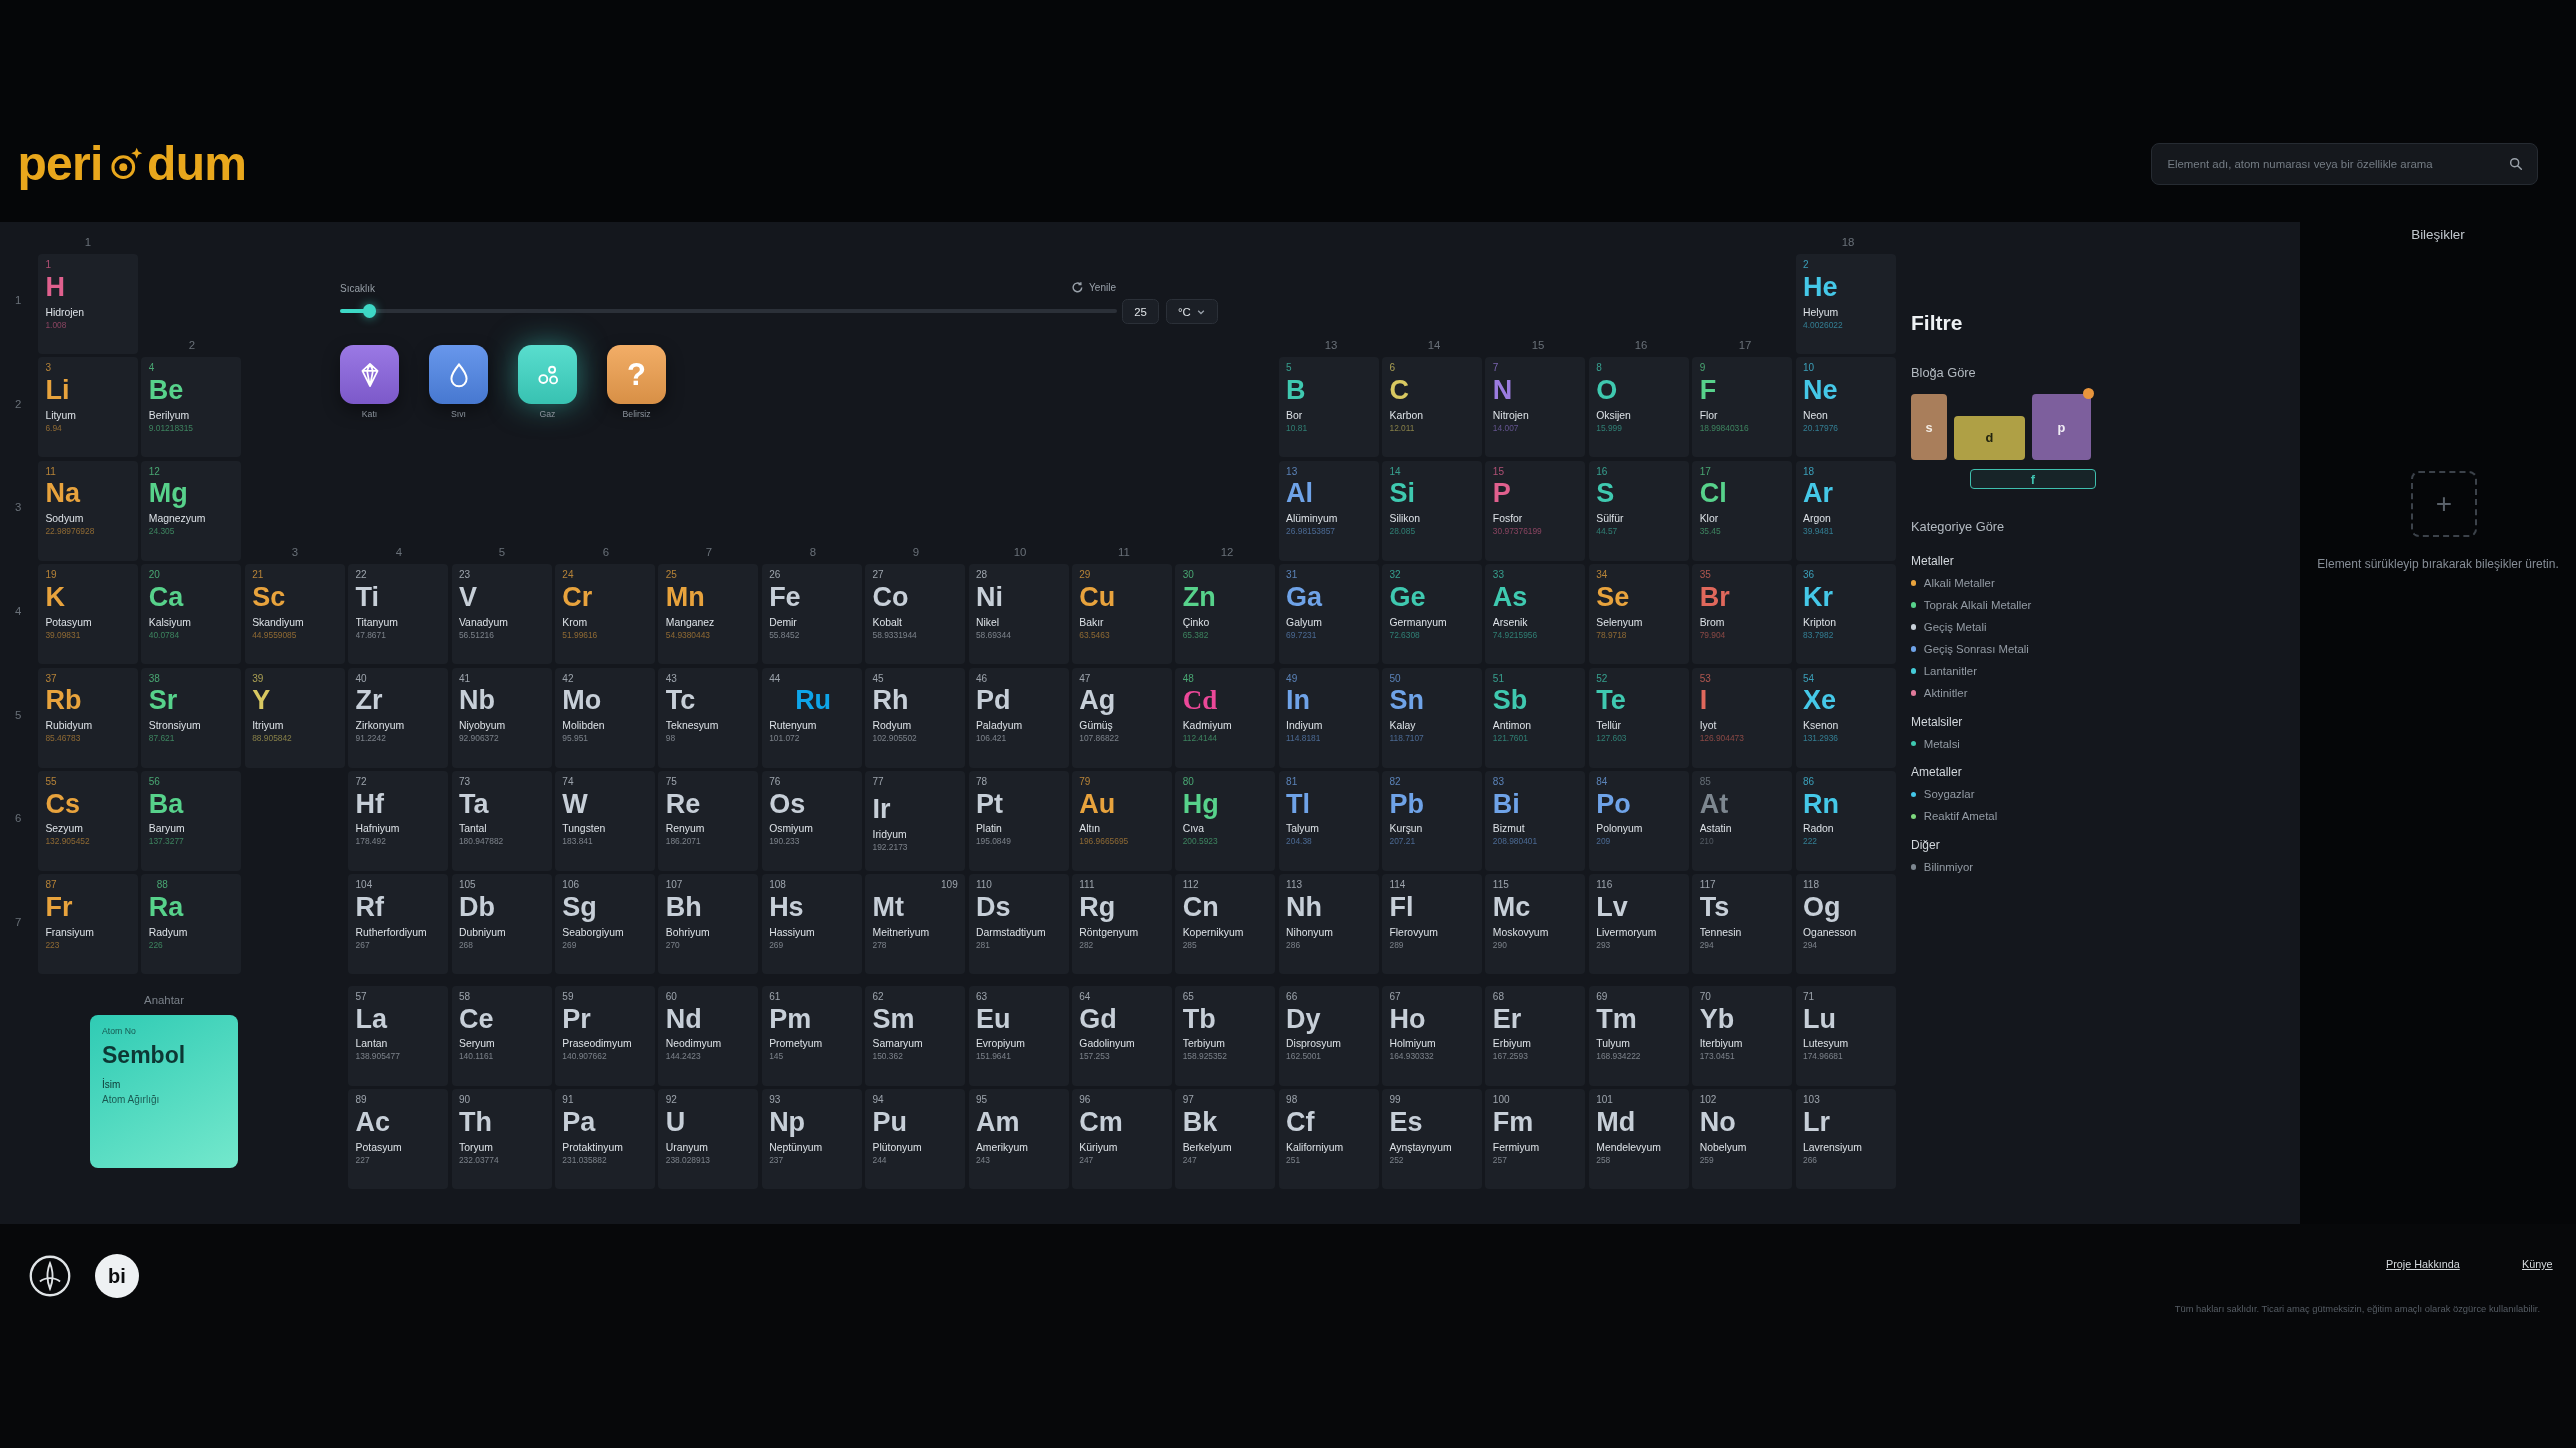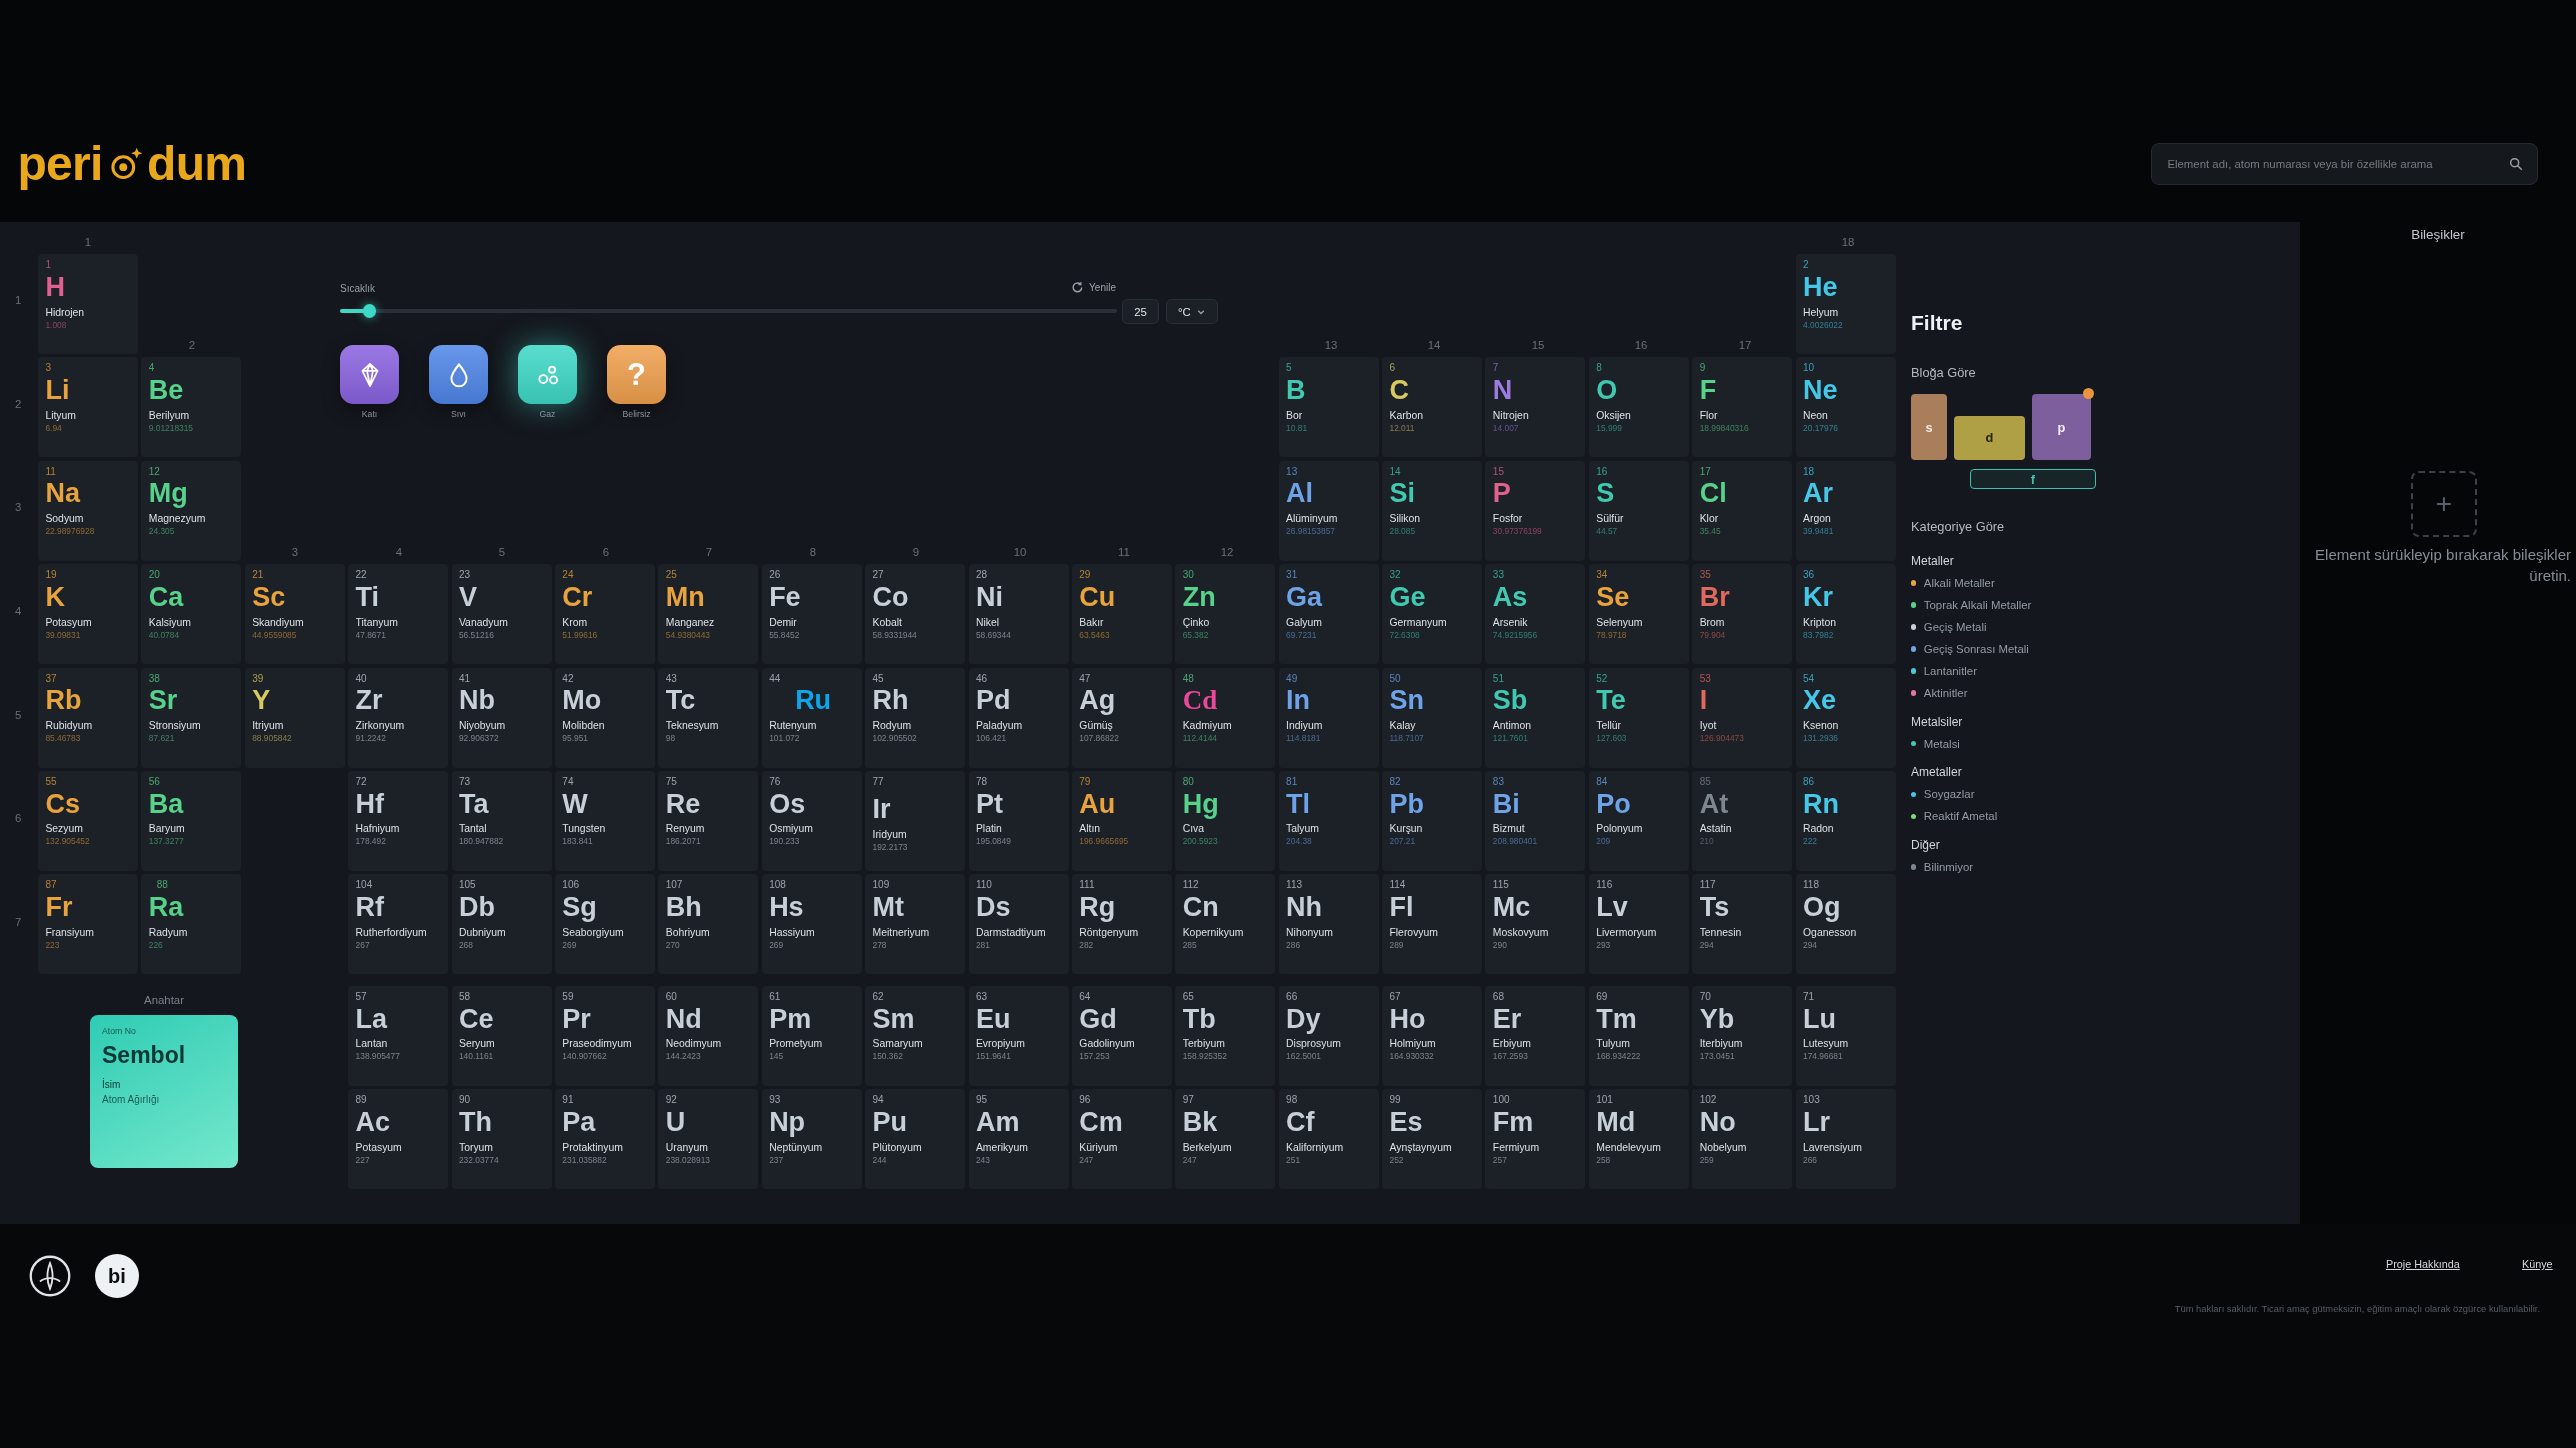--- a/index.html
+++ b/index.html
@@ -87,7 +87,7 @@
   .comp-title{position:absolute;left:2300px;top:227px;width:276px;text-align:center;font-size:13.4px;color:#c2c8ce;}
   .dropzone{position:absolute;left:2411px;top:471px;width:66px;height:66px;border:2px dashed #3c424a;border-radius:8px;
             display:flex;align-items:center;justify-content:center;font-size:28px;color:#596069;box-sizing:border-box;cursor:pointer;}
-  .comp-hint{position:absolute;left:2305px;top:544px;width:266px;text-align:right;font-size:15px;color:#868d96;line-height:1.4;}
+  .comp-hint{position:absolute;left:2305px;top:556px;width:266px;text-align:center;font-size:12px;color:#868d96;line-height:1.4;}
 
   
   .footer{position:absolute;left:0;top:1224px;width:2576px;height:224px;background:#07080a;}

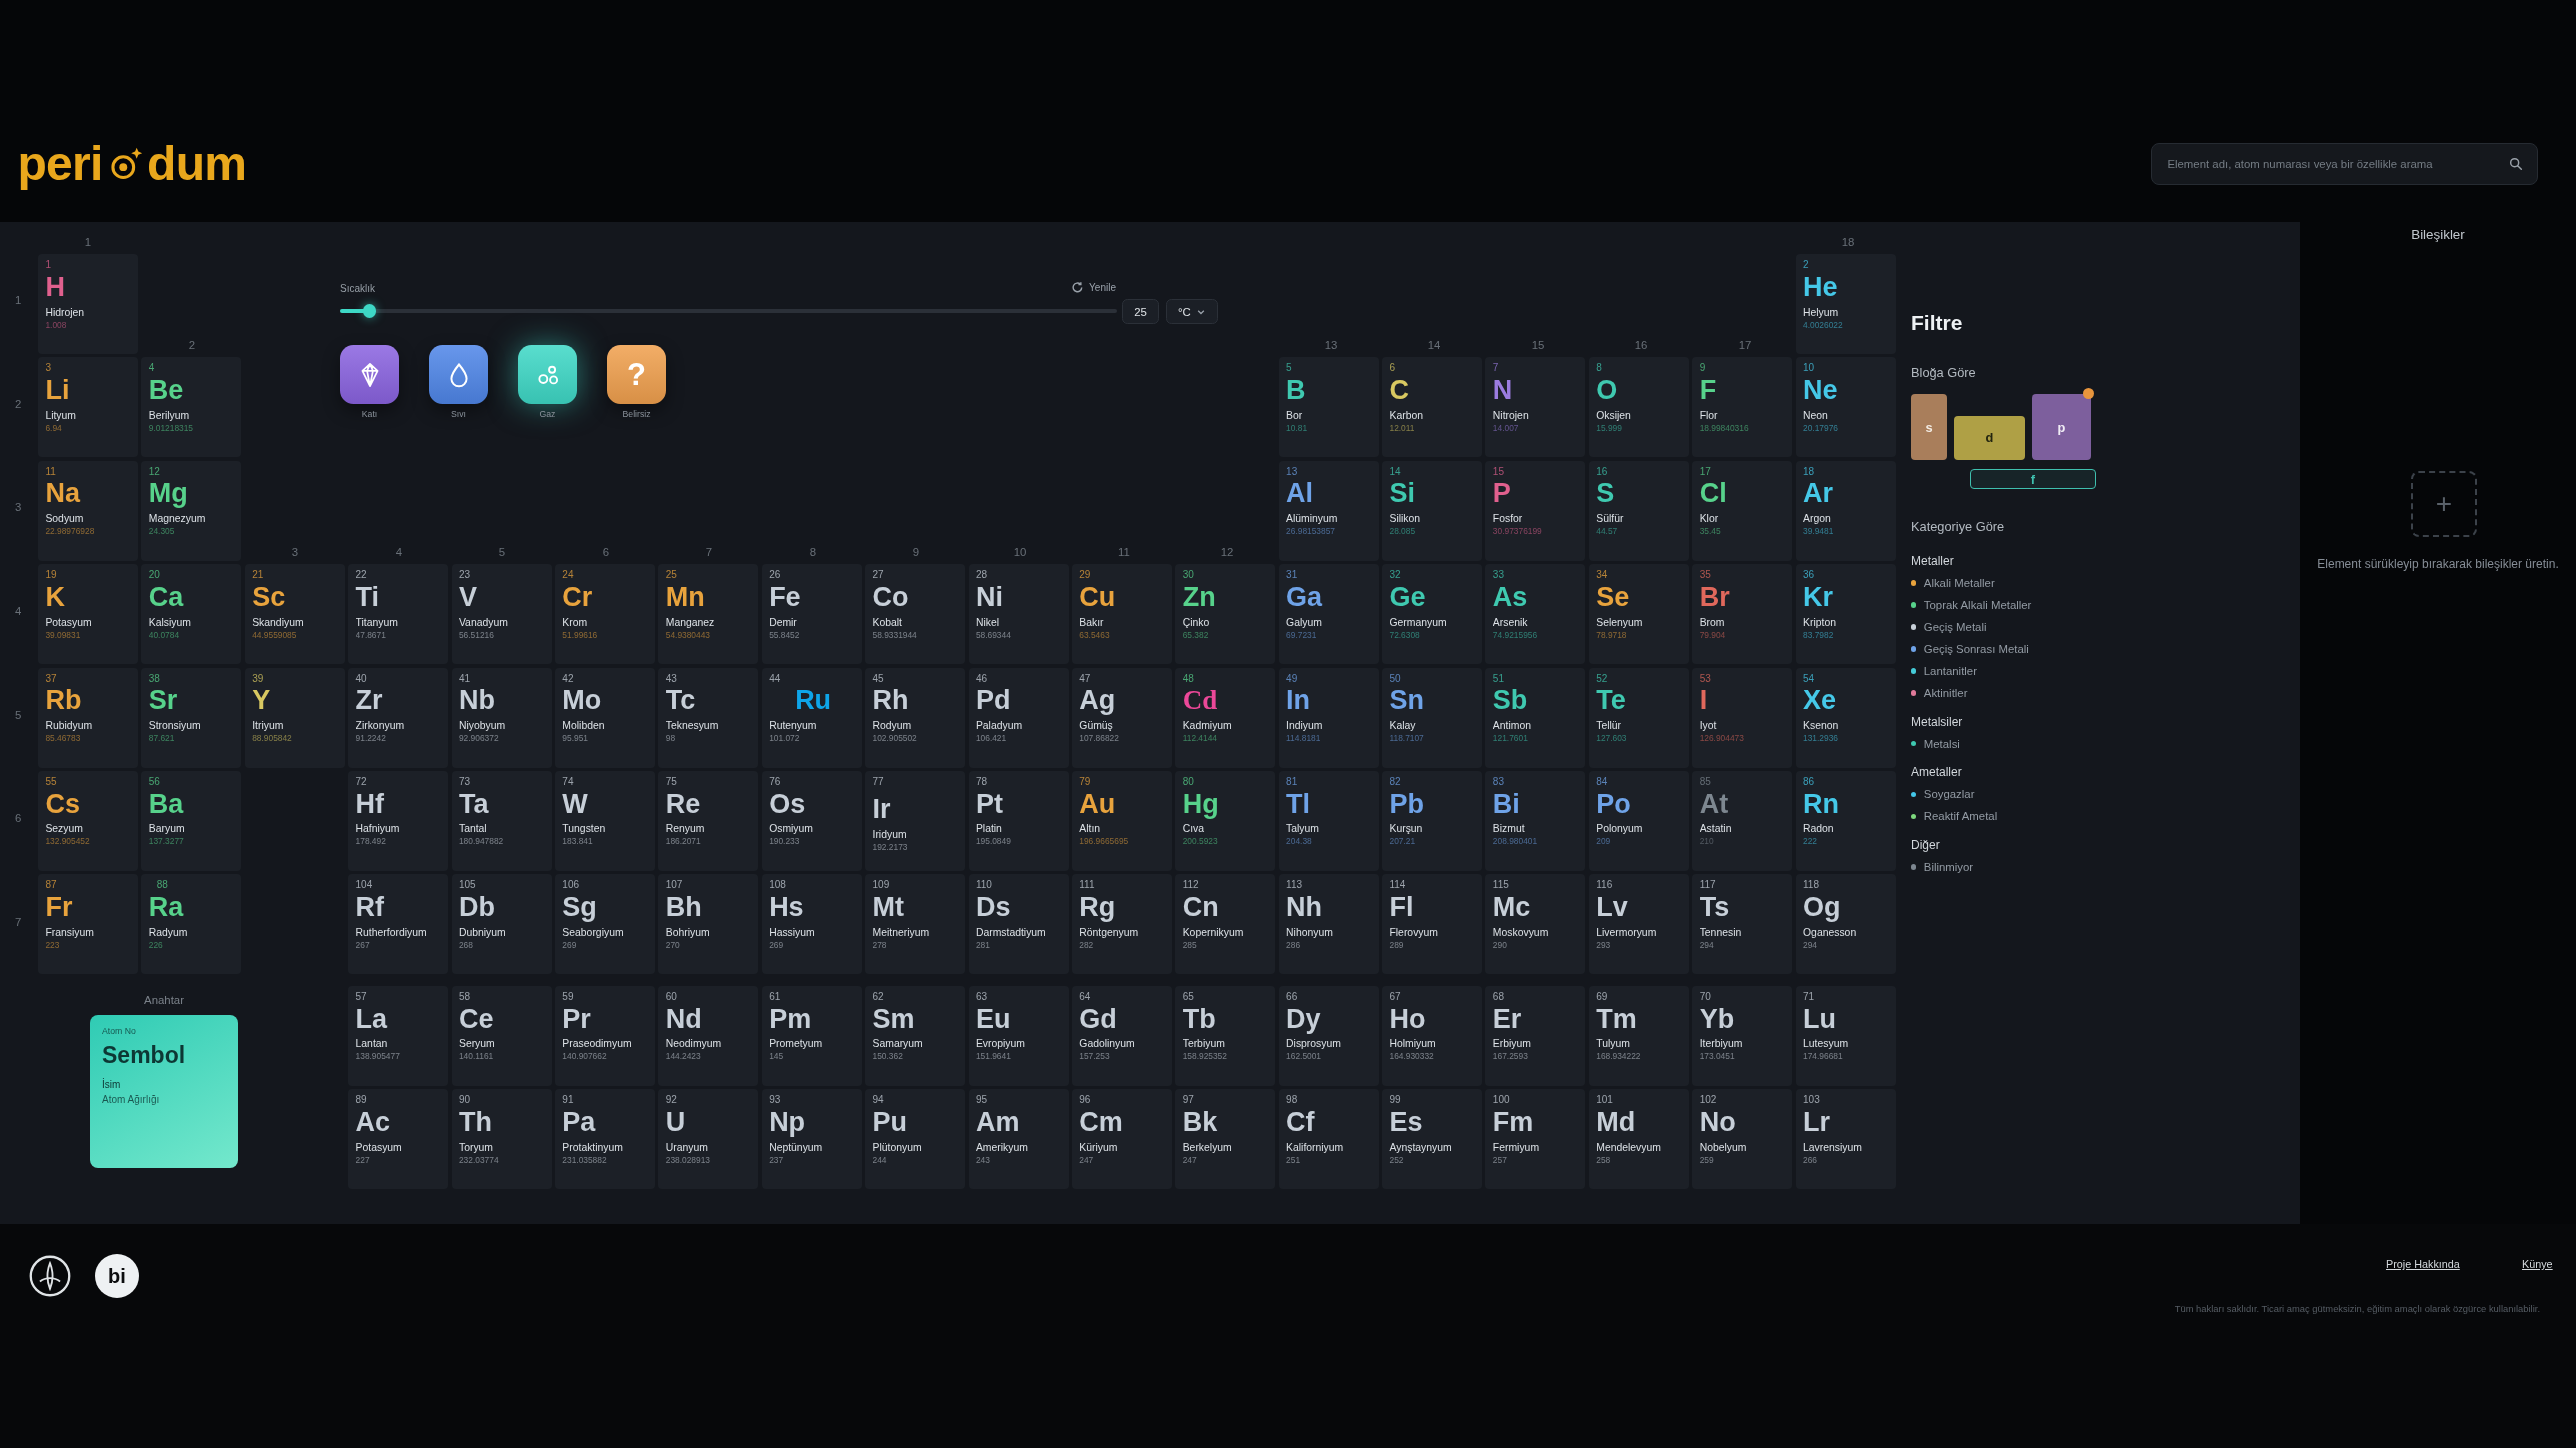--- a/index.html
+++ b/index.html
@@ -648,7 +648,7 @@
           <div class="wt" style="color: rgb(199, 207, 216);">269</div>
         </div>
         <div class="cell" style="grid-area: 7 / 9;">
-          <div class="num" style="color: rgb(199, 207, 216);">109</div>
+          <div class="num" style="color: rgb(199, 207, 216); text-align: right;">109</div>
           <div class="sym" style="color: rgb(199, 207, 216);">Mt</div>
           <div class="nm">Meitneriyum</div>
           <div class="wt" style="color: rgb(199, 207, 216);">278</div>

